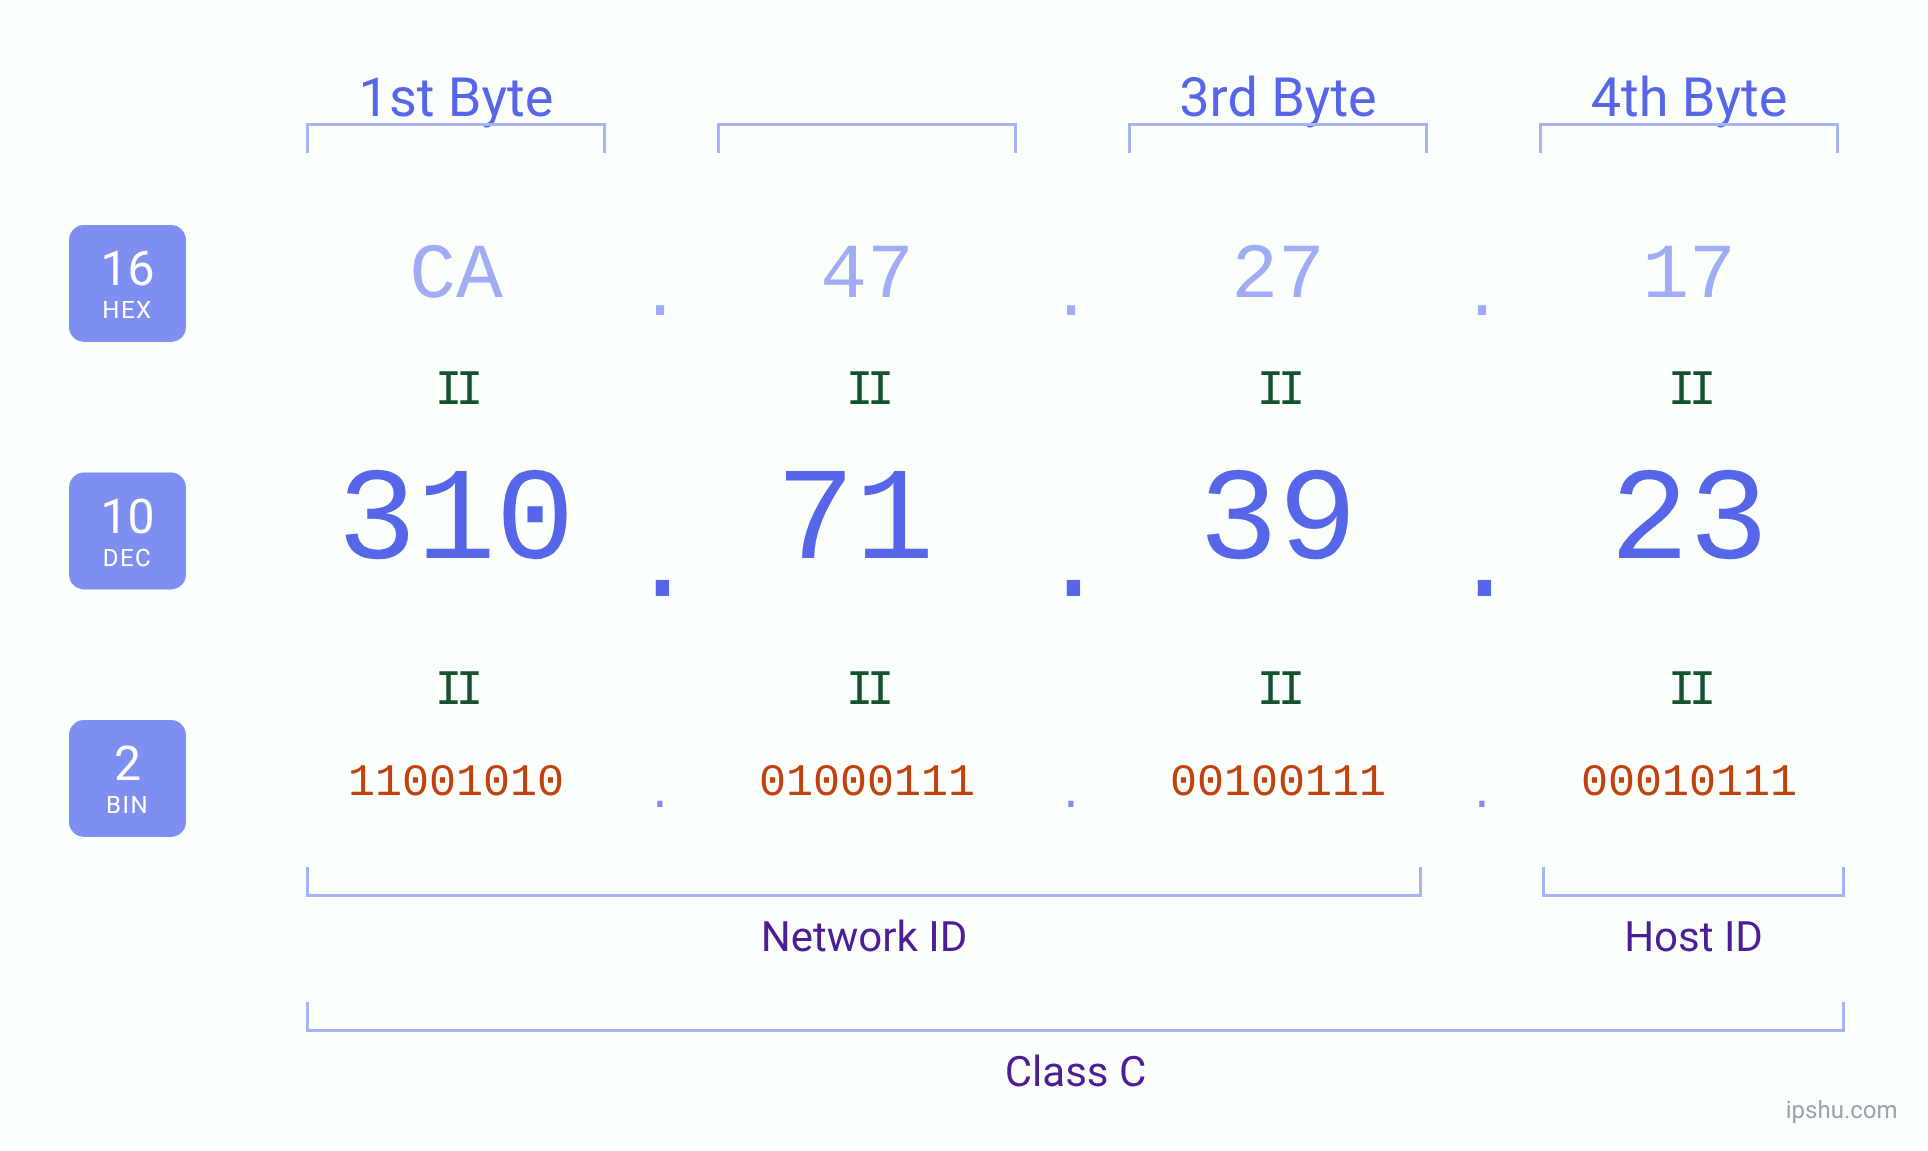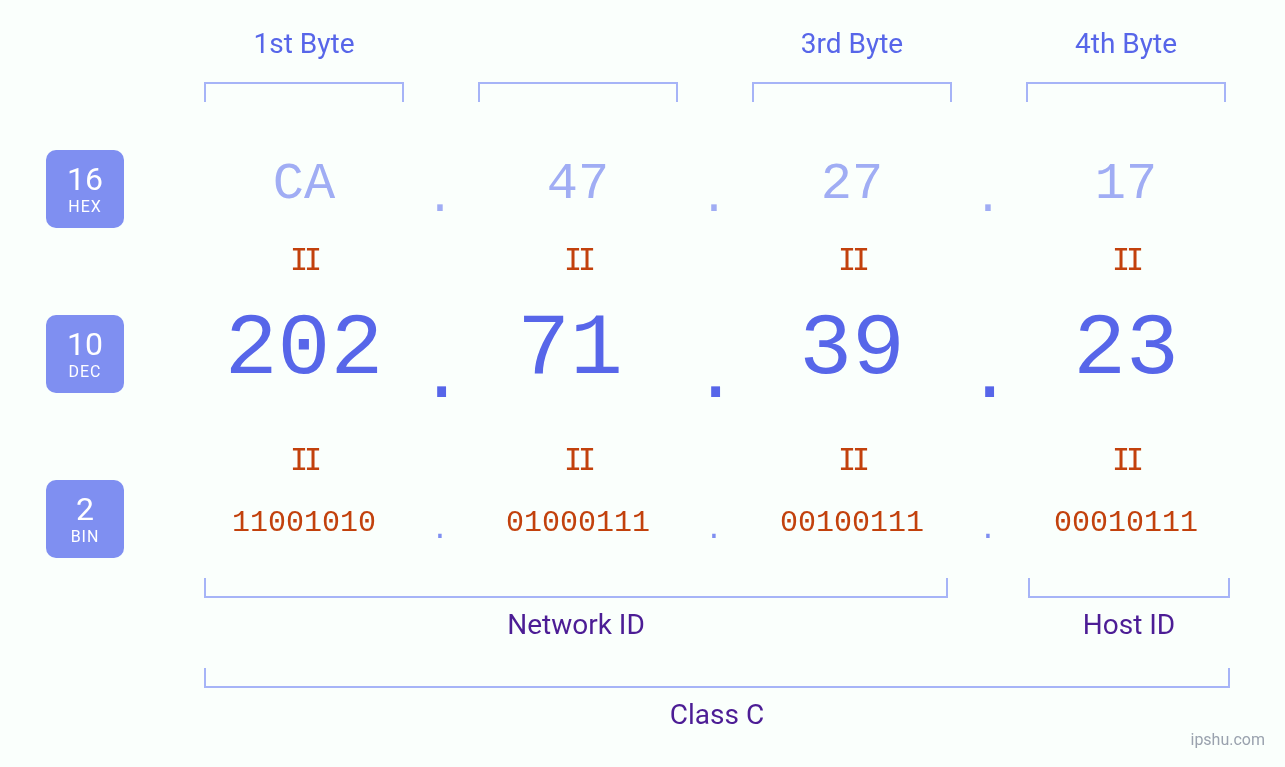--- a/index.html
+++ b/index.html
@@ -18,9 +18,9 @@
 }
 .byte-header {
   position: absolute;
-  top: 27px;
+  top: 44px;
   color: #5766e9;
-  font-size: 28px;
+  font-size: 36px;
   text-align: center;
   width: 200px;
 }

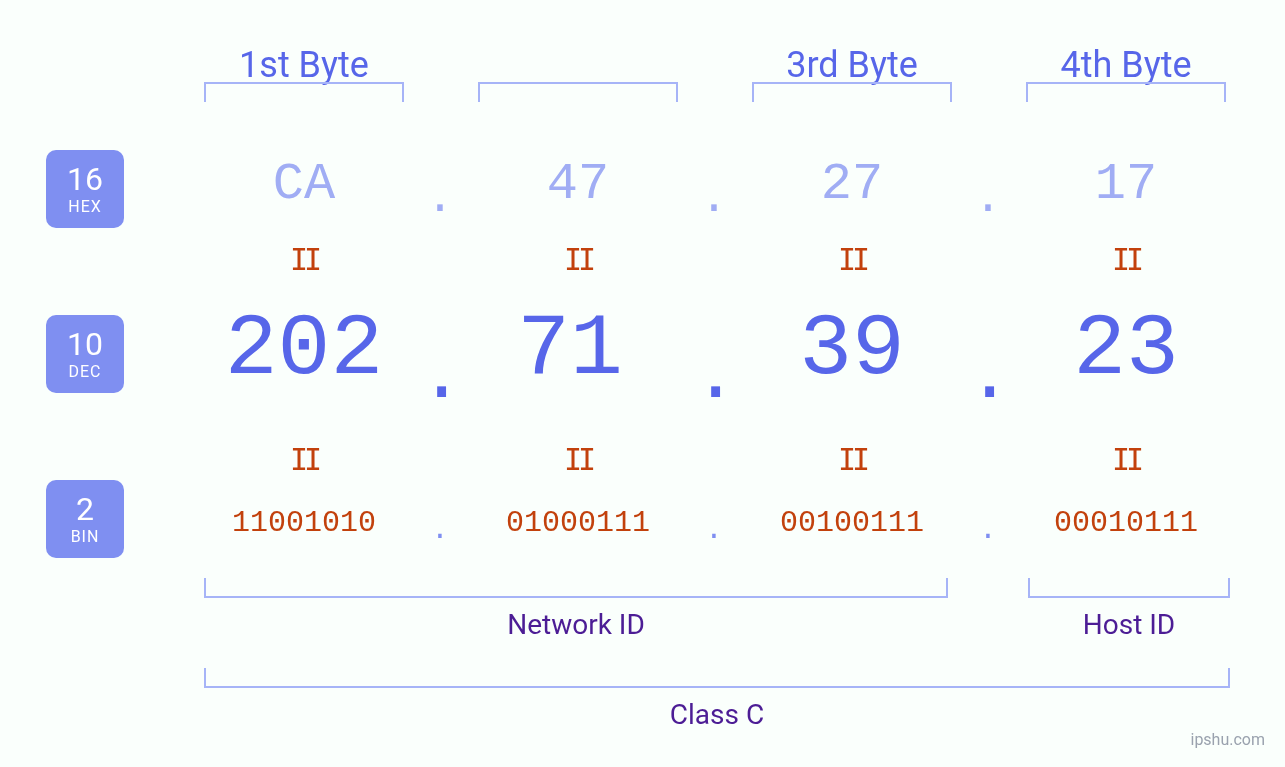--- a/index.html
+++ b/index.html
@@ -84,7 +84,7 @@
 .dot-bin { top: 512px; color: #7f8ff1; font-size: 28px; }
 .eq {
   position: absolute;
-  color: #c2410c;
+  color: #14532d;
   font-size: 30px;
   text-align: center;
   width: 200px;

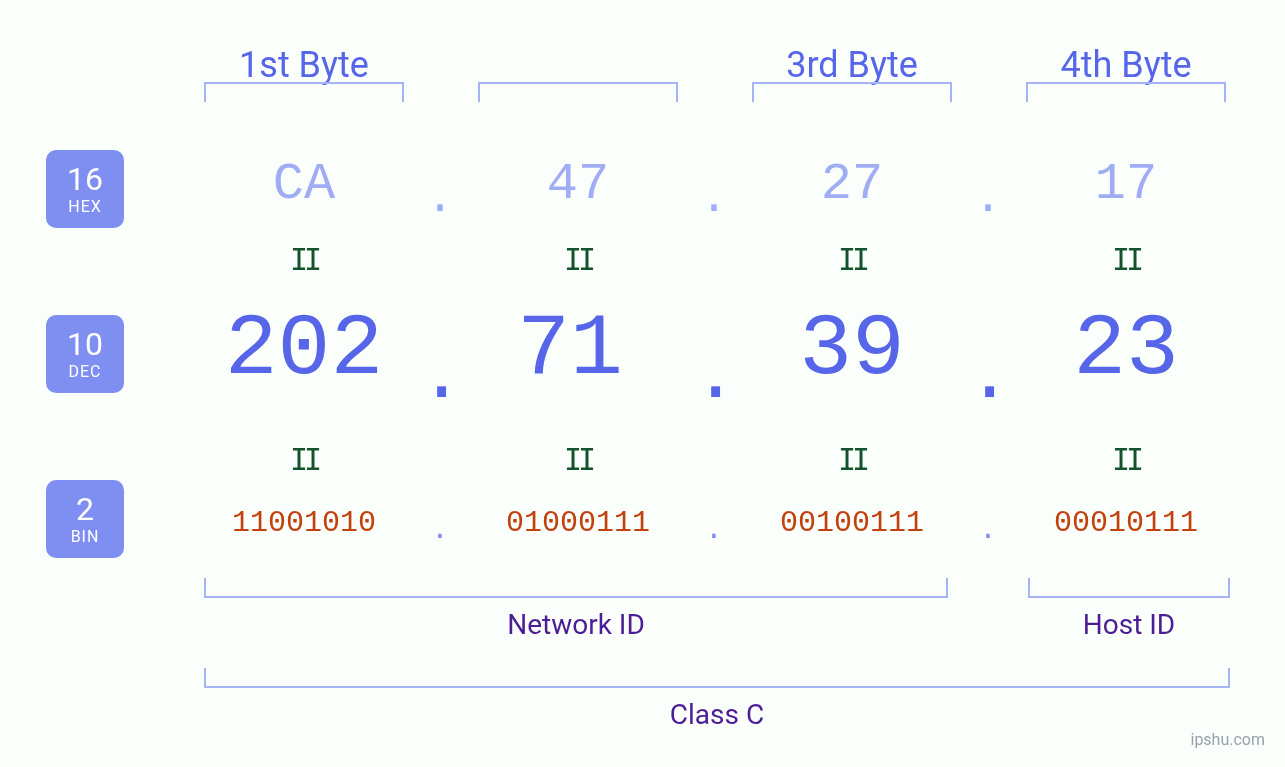--- a/index.html
+++ b/index.html
@@ -160,7 +160,7 @@
   <div class="eq eq1" style="left:752px">II</div>
   <div class="eq eq1" style="left:1026px">II</div>
 
-  <div class="dec-val" style="left:204px">202</div>
+  <div class="dec-val" style="left:204px">310</div>
   <div class="dec-val" style="left:470px">71</div>
   <div class="dec-val" style="left:752px">39</div>
   <div class="dec-val" style="left:1026px">23</div>

